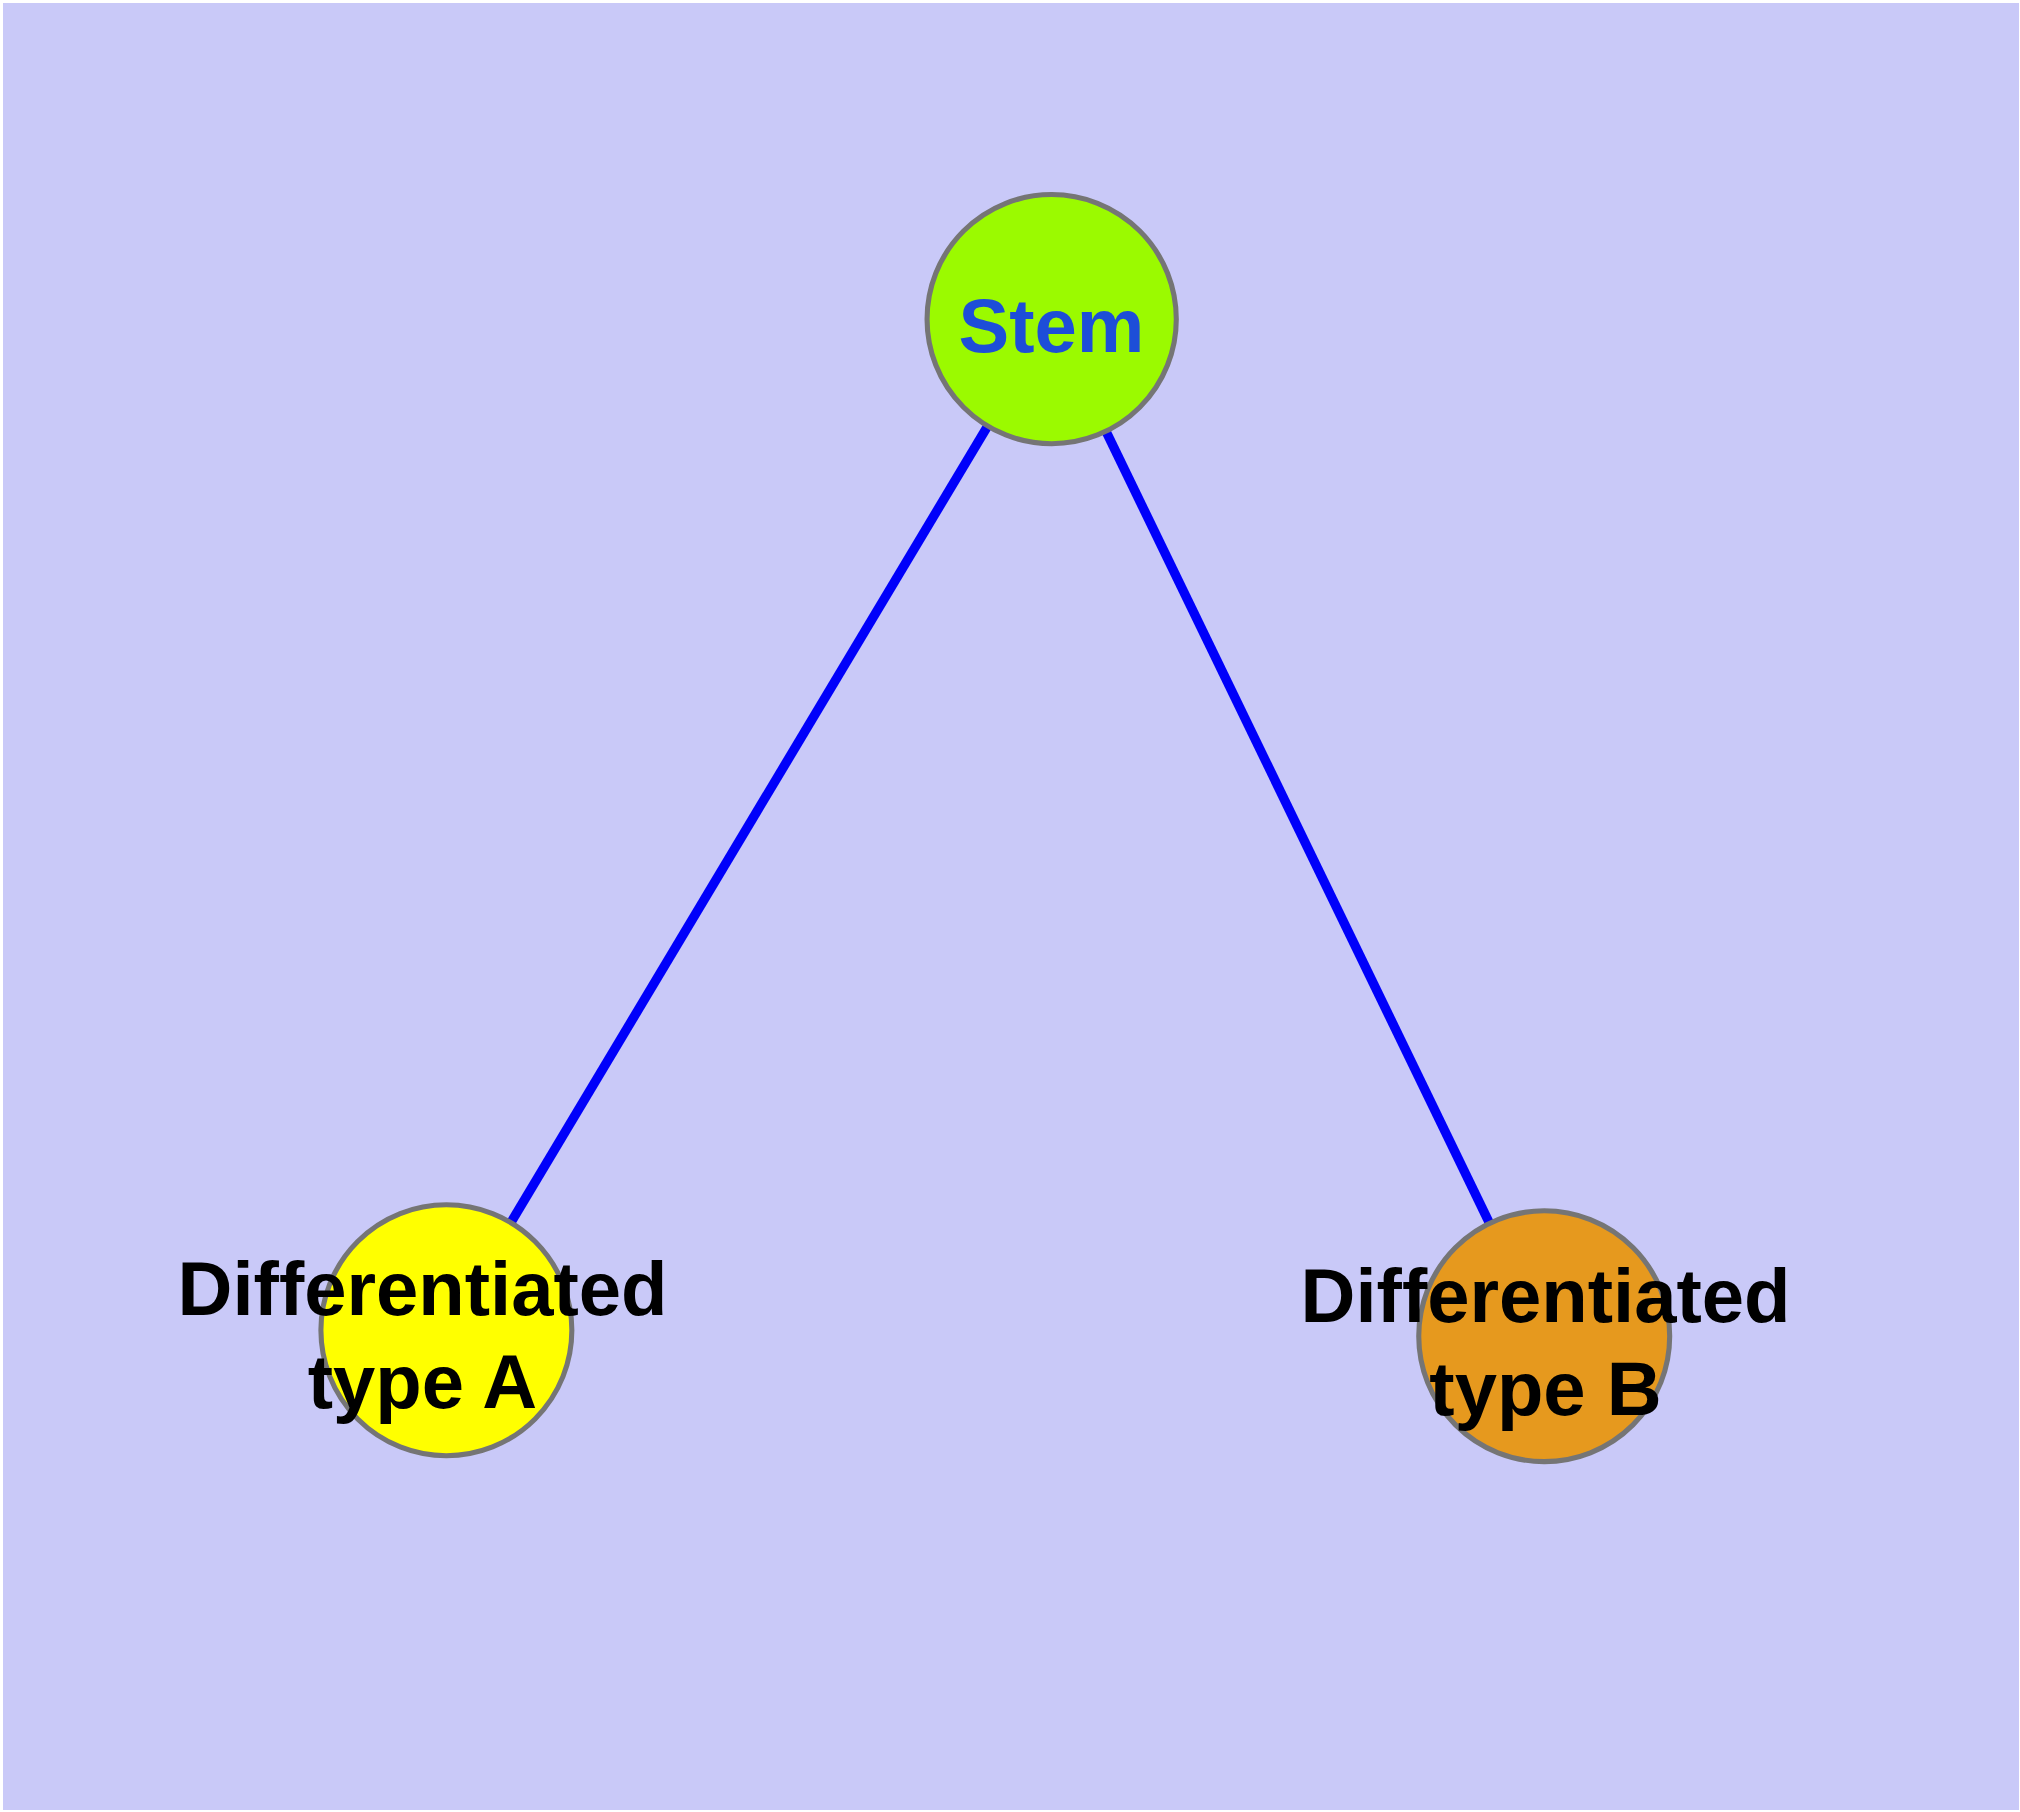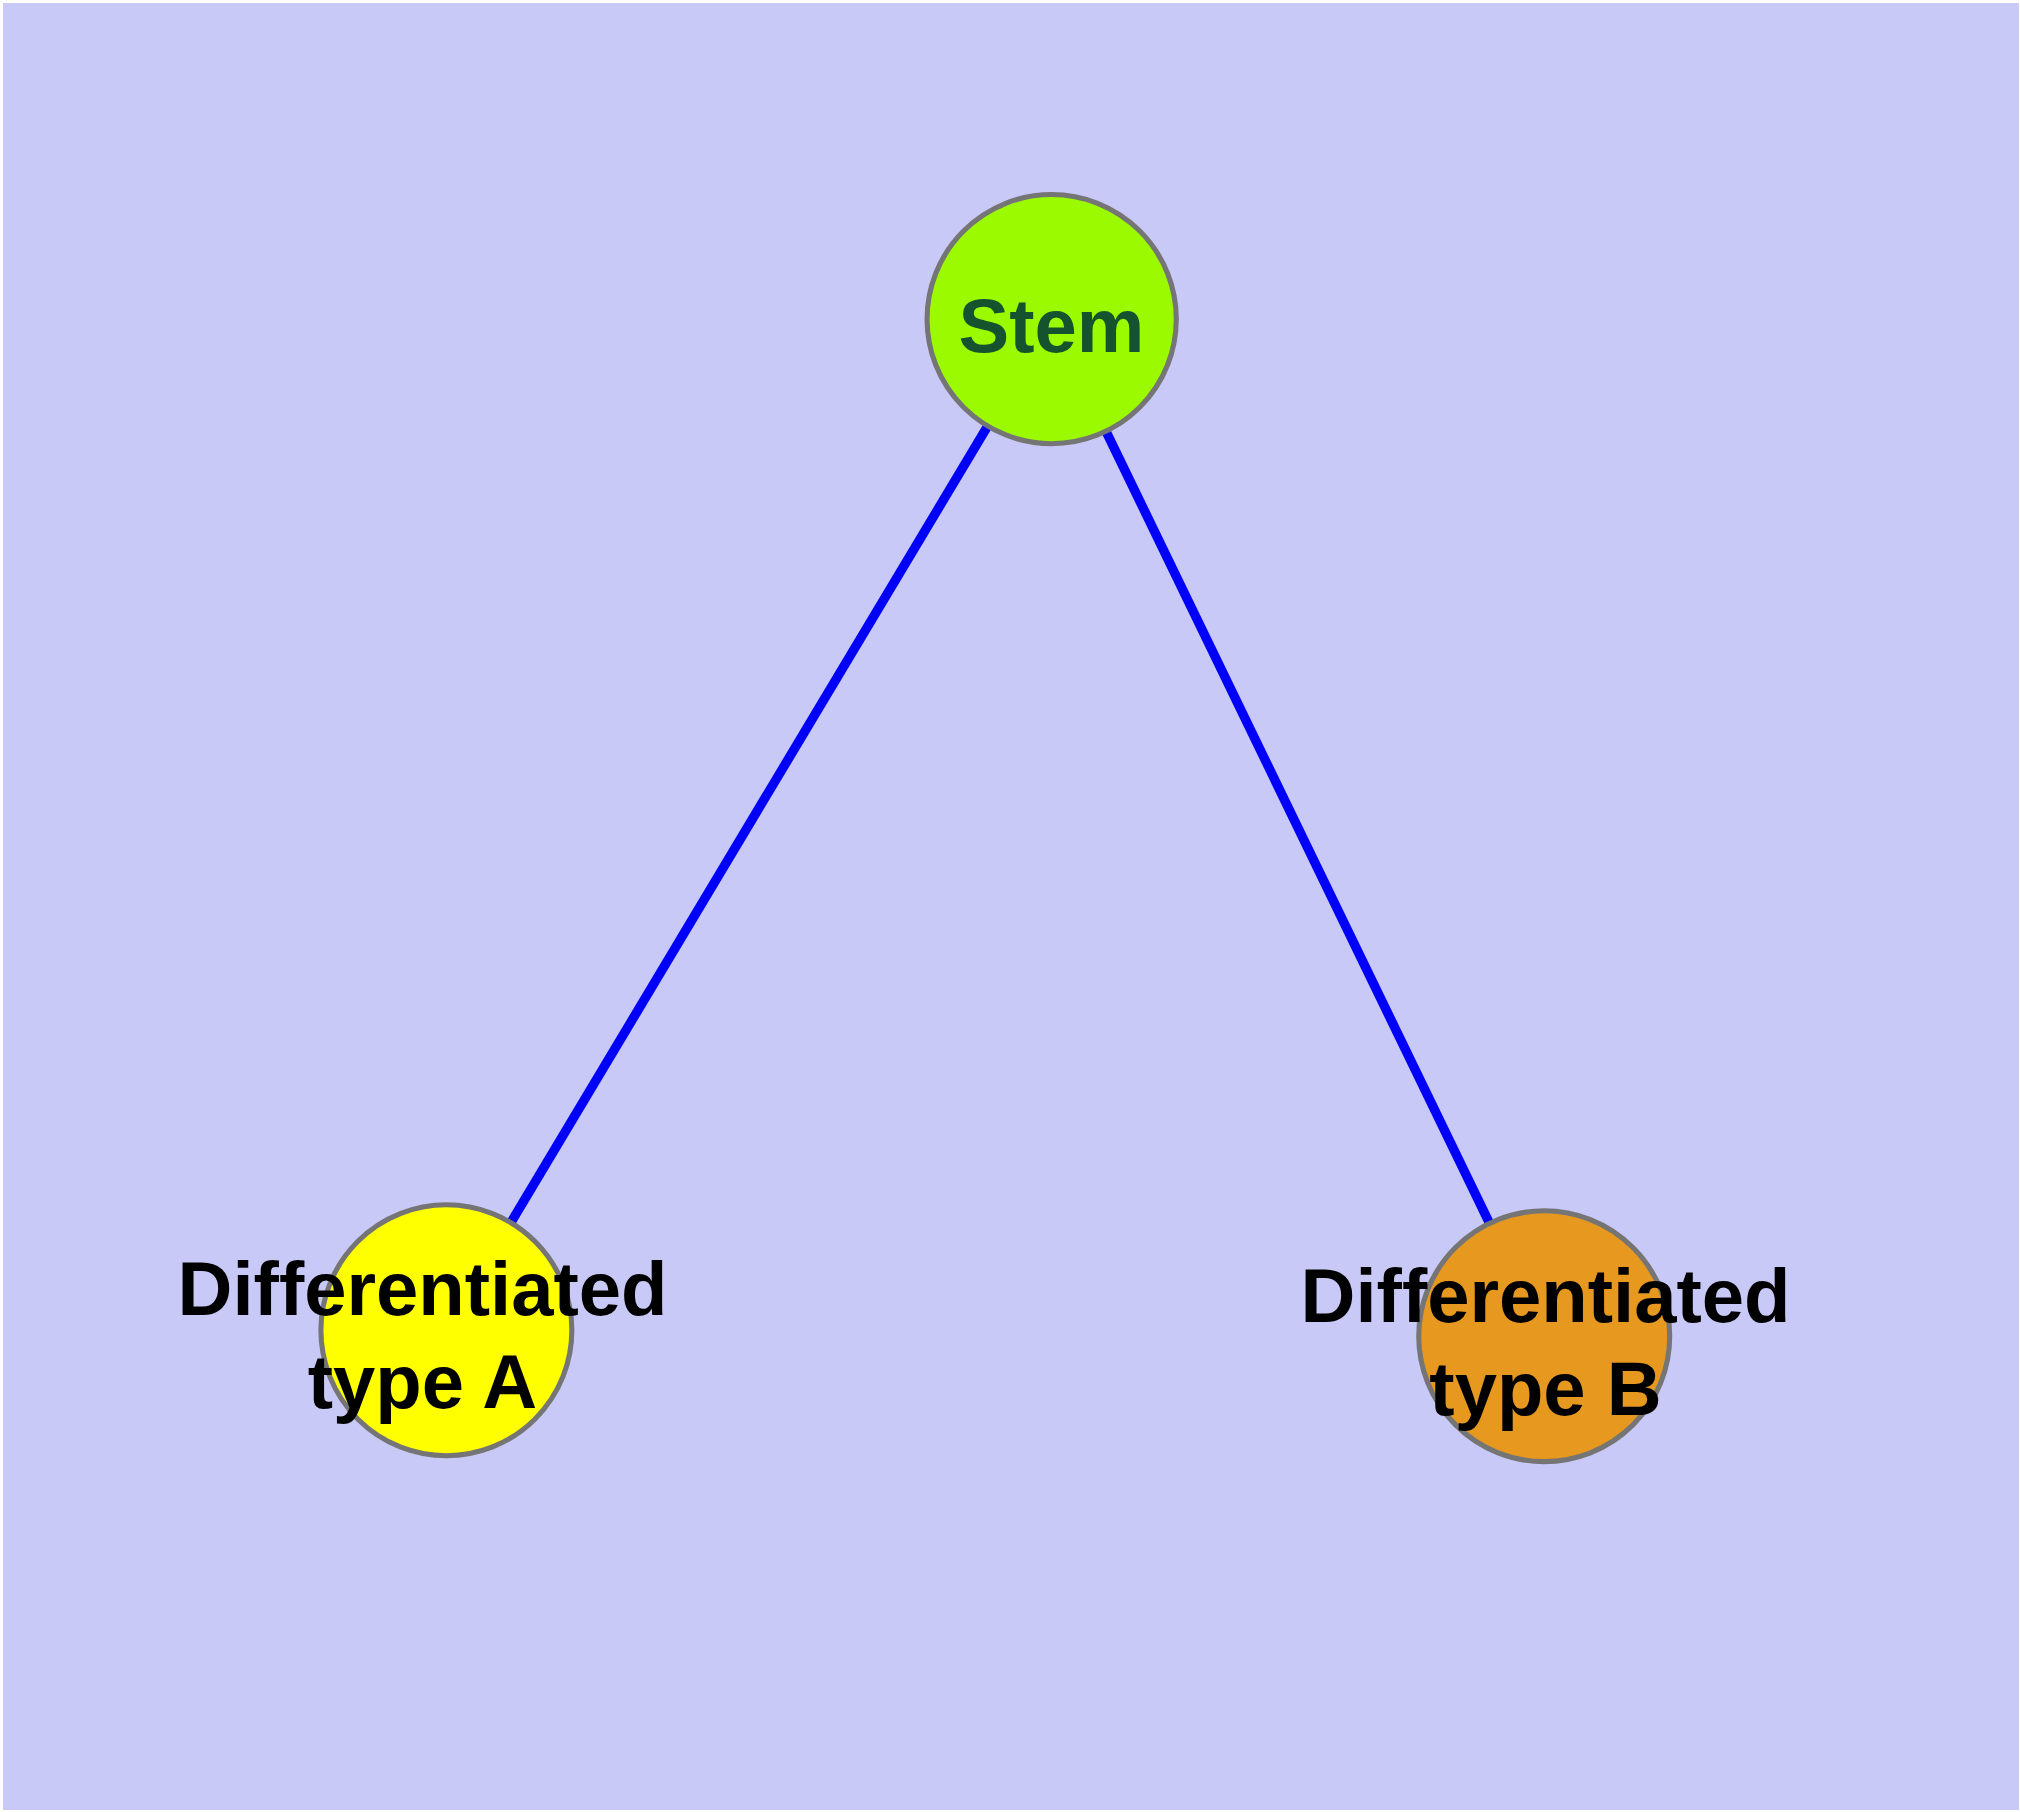--- a/index.html
+++ b/index.html
@@ -67,7 +67,7 @@
         </g>
     </svg>
     <div id="labels-layer">
-        <div class="node-label" style="left: 1049px; top: 322px; color: #14532d;">Stem</div>
+        <div class="node-label" style="left: 1049px; top: 322px; color: #1d4ed8;">Stem</div>
         <div class="node-label" style="left: 420px; top: 1332px; color: rgb(0, 0, 0);">Differentiated
 type A</div>
         <div class="node-label" style="left: 1543px; top: 1339px; color: rgb(0, 0, 0);">Differentiated

